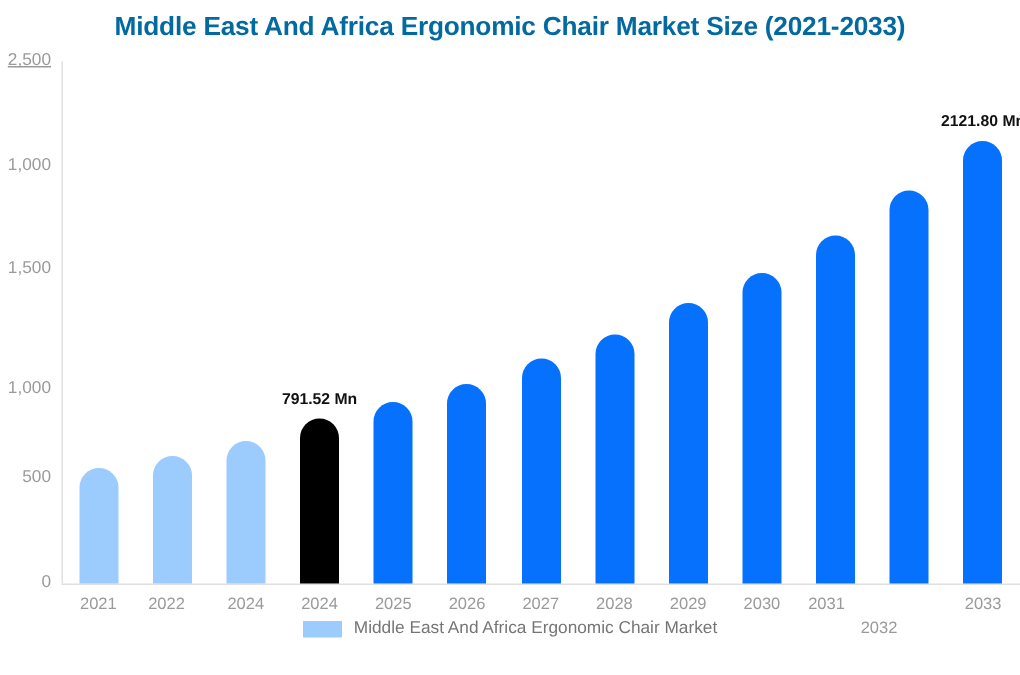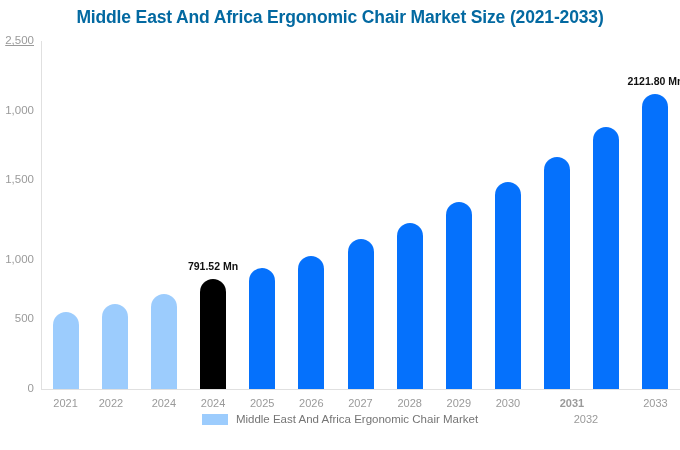--- a/index.html
+++ b/index.html
@@ -141,7 +141,7 @@
       <div class="x-tick-label" style="left: 384.654px; width: 50px;">2028</div>
       <div class="x-tick-label" style="left: 433.808px; width: 50px;">2029</div>
       <div class="x-tick-label" style="left: 482.962px; width: 50px;">2030</div>
-      <div class="x-tick-label" style="left: 547px; width: 50px; font-weight: bold;">2031</div>
+      <div class="x-tick-label" style="left: 526px; width: 50px;">2031</div>
       <div class="x-tick-label" style="left: 561px; width: 50px; margin-top: 16px;">2032</div>
       <div class="x-tick-label" style="left: 630.423px; width: 50px;">2033</div>
     </div>

